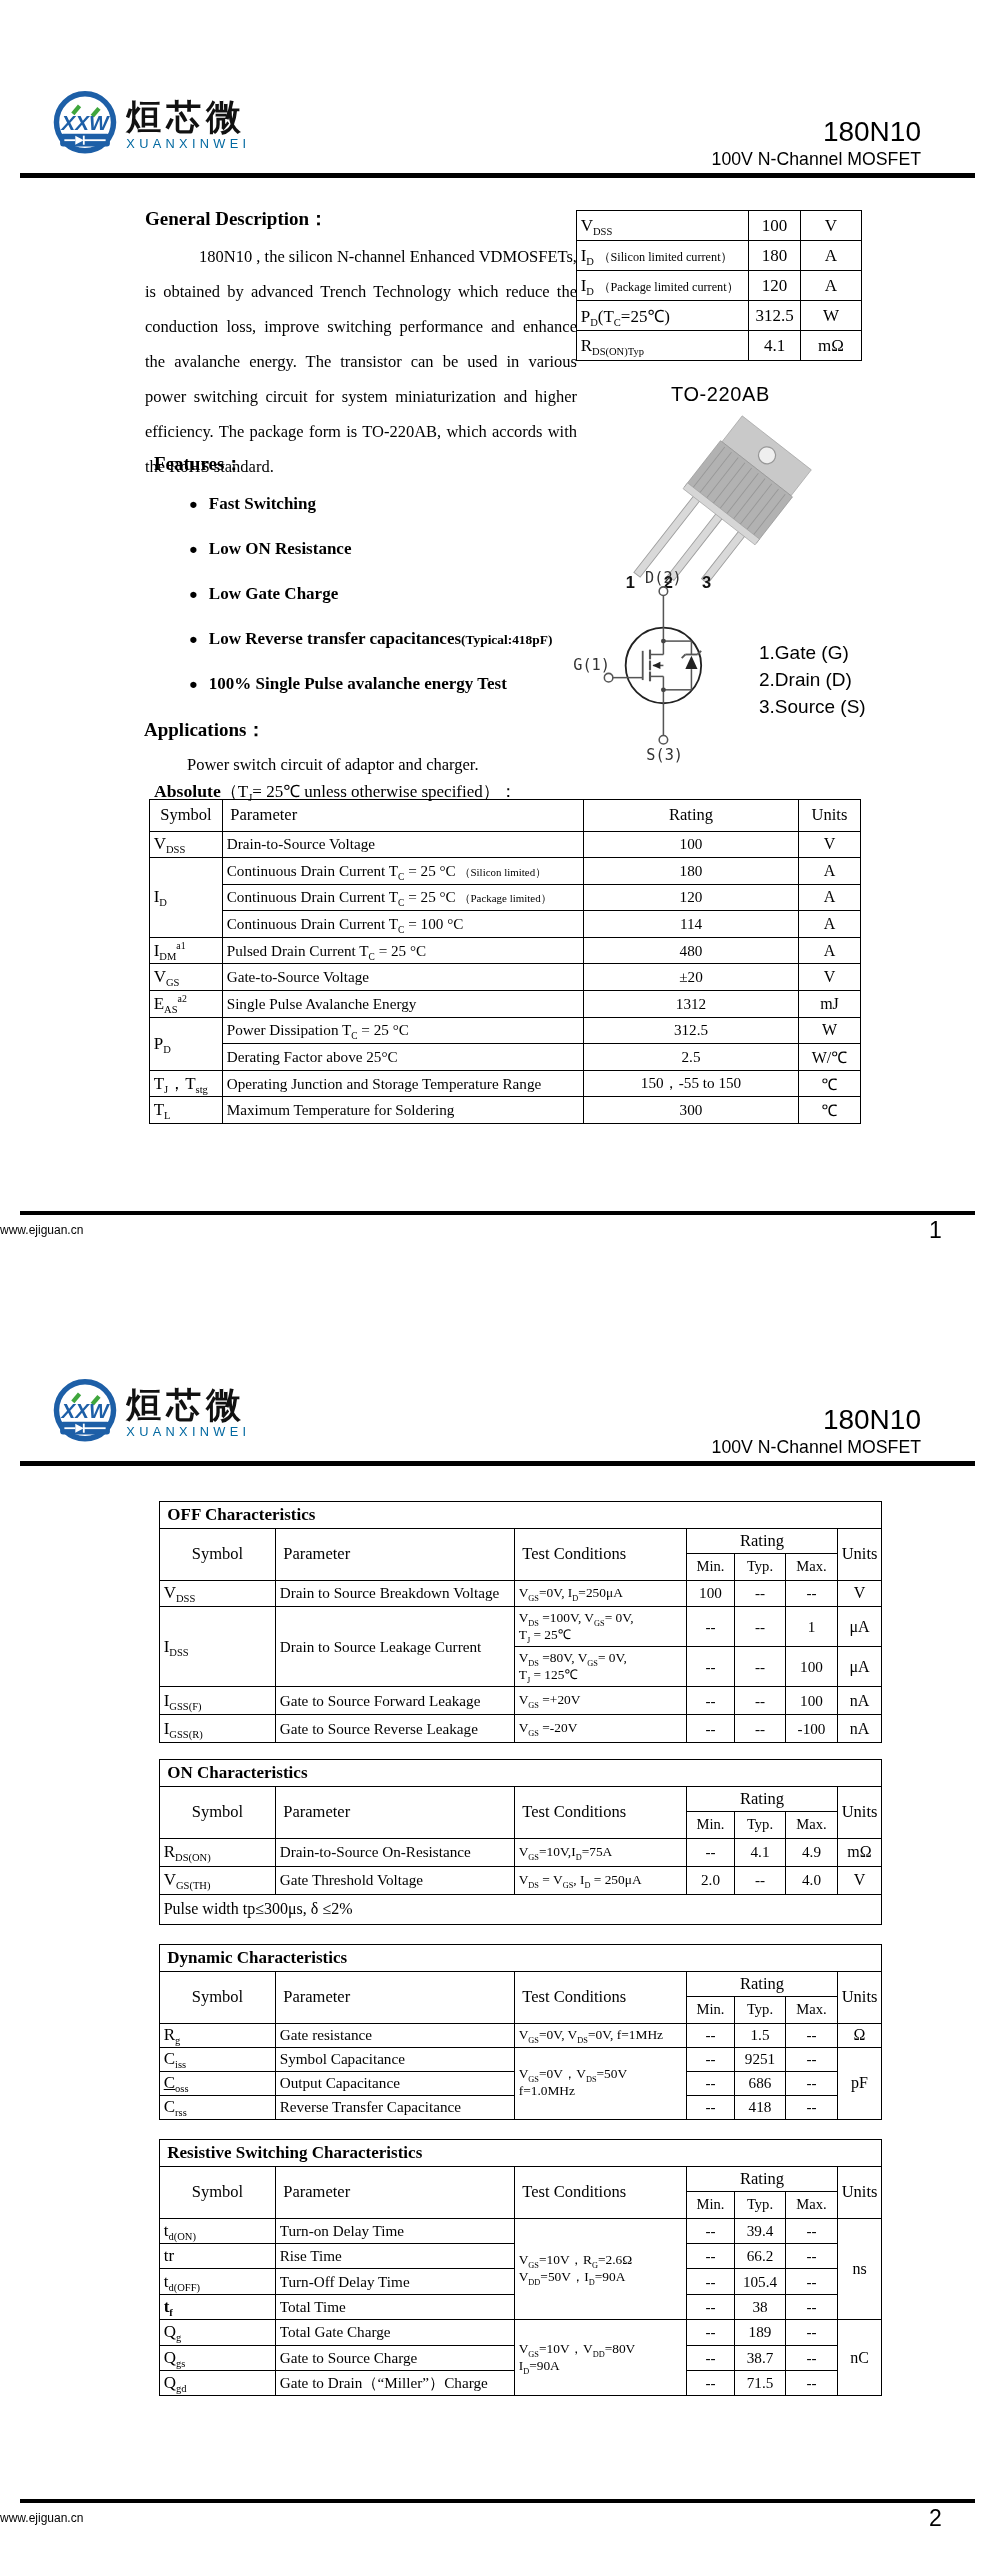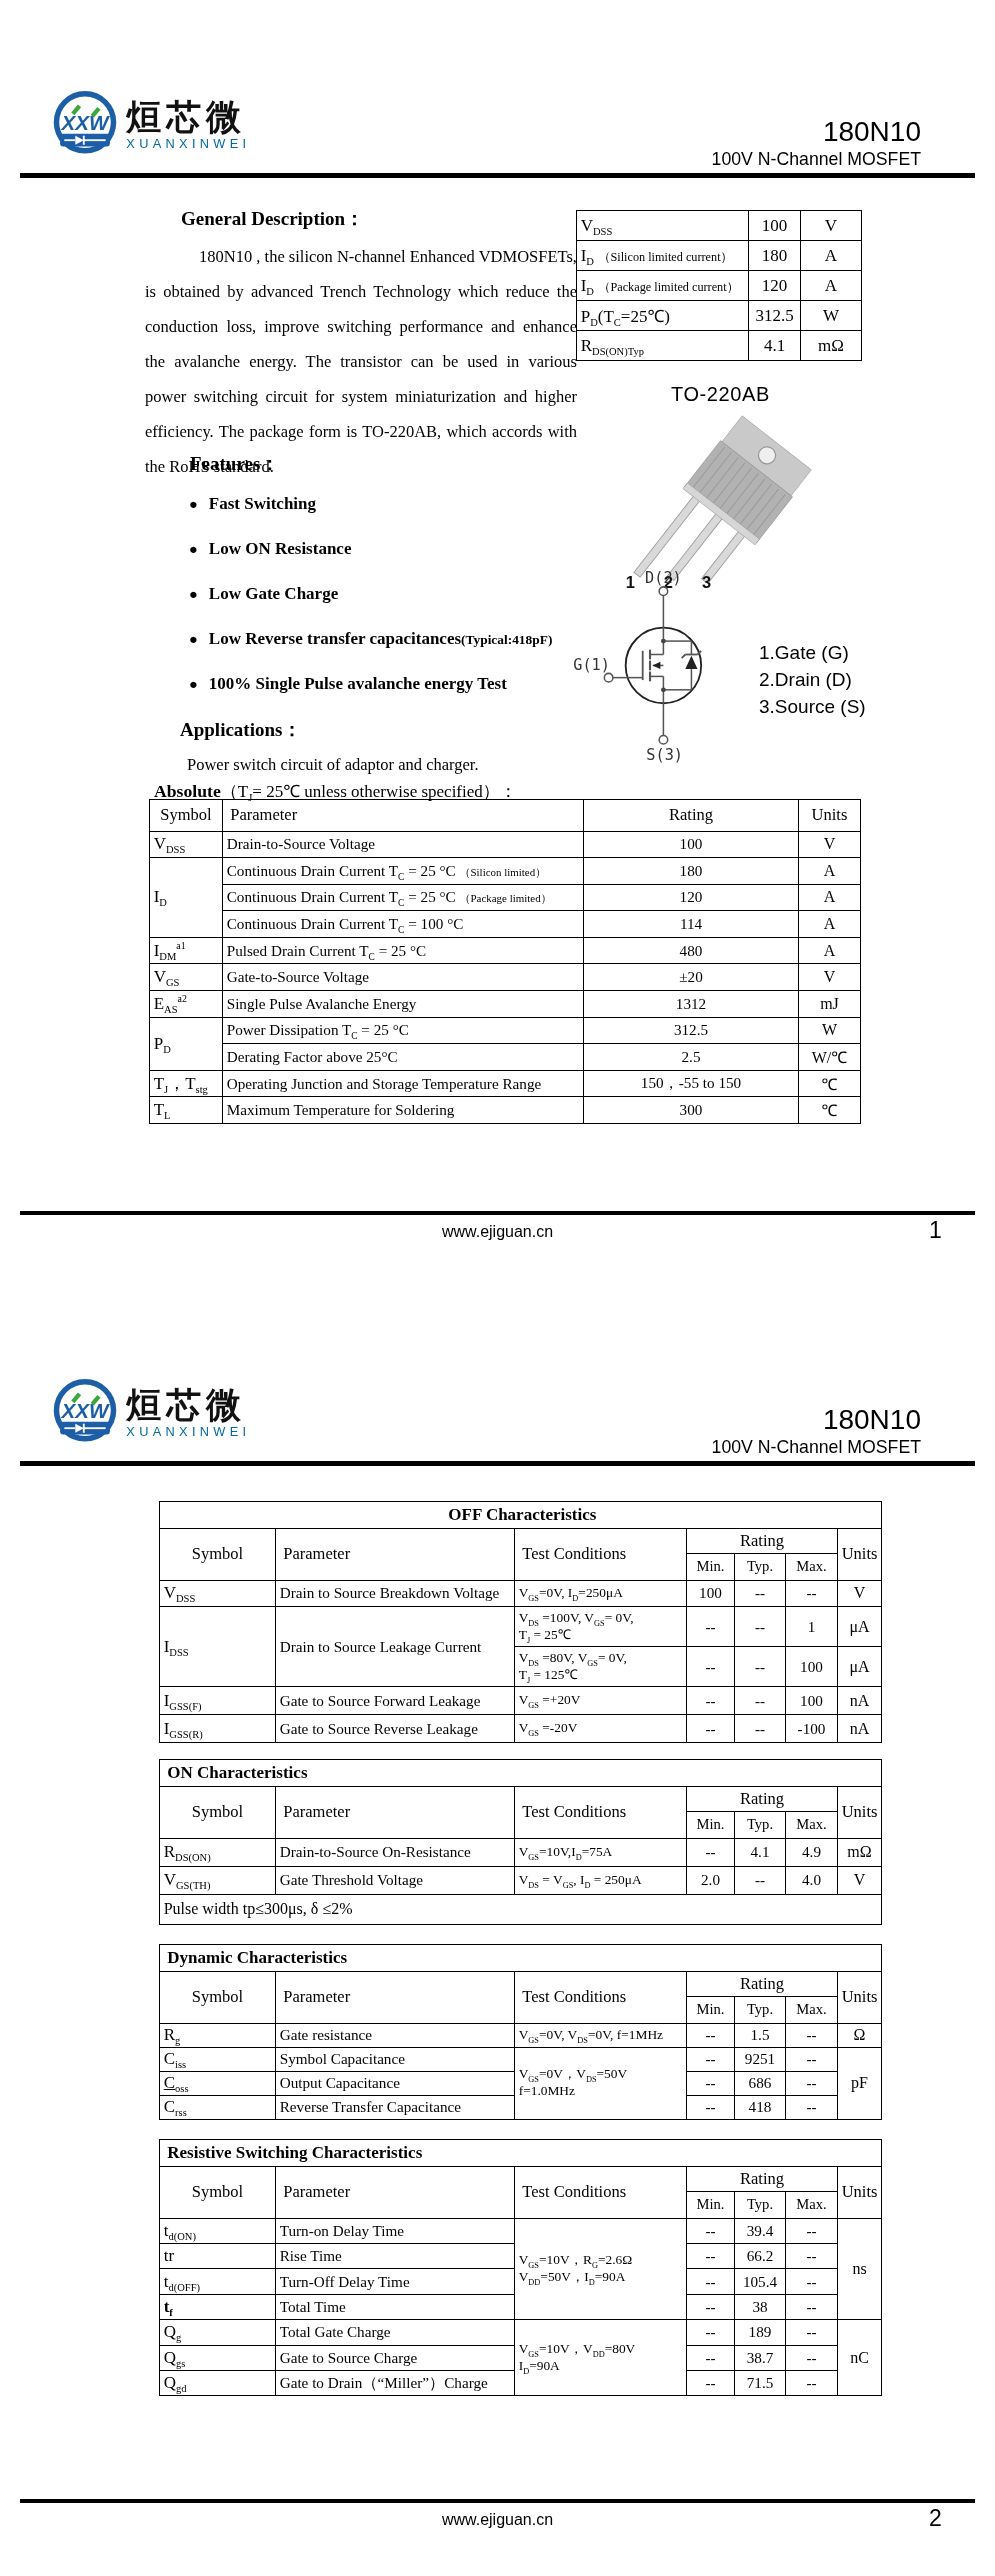--- a/index.html
+++ b/index.html
@@ -19,7 +19,7 @@
   .furl{position:absolute;left:0;top:1223px;width:100%;text-align:center;font-family:"Liberation Sans",sans-serif;font-size:16px;}
   .fpage{position:absolute;left:929px;top:1217px;font-family:"Liberation Sans",sans-serif;font-size:23px;}
   
-  .h1{position:absolute;font-size:19px;font-weight:bold;margin-left:36px;}
+  .h1{position:absolute;font-size:19px;font-weight:bold;}
   .body-text{position:absolute;font-size:16.5px;}
   .gen-body{left:145px;top:239px;width:432px;line-height:35px;text-align:justify;text-indent:54px;}
   sub{font-size:0.62em;line-height:0;}

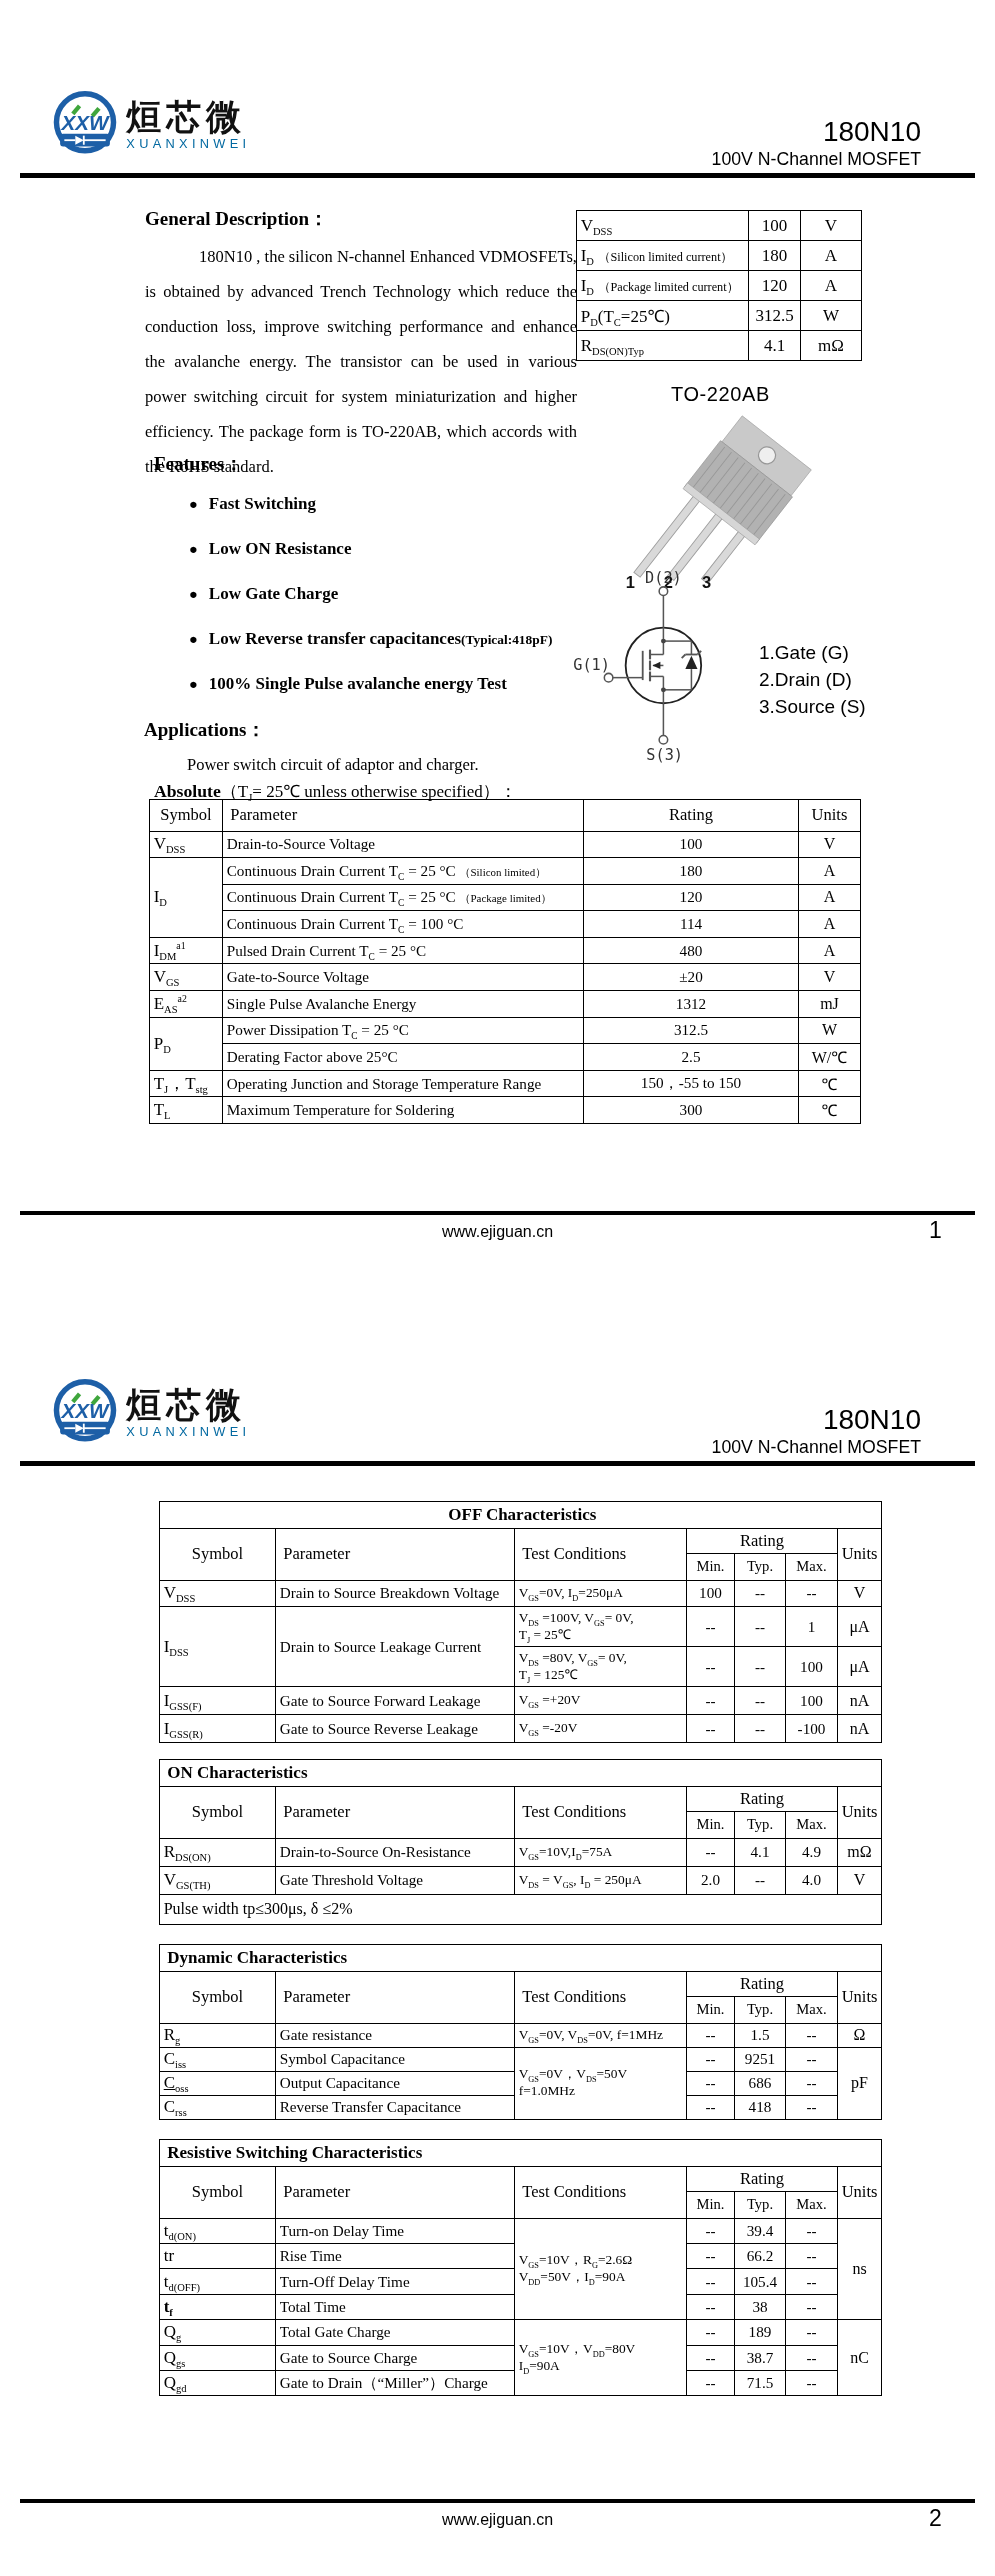--- a/index.html
+++ b/index.html
@@ -16,7 +16,7 @@
   .rule{position:absolute;left:20px;top:173px;width:955px;height:4.9px;background:#000;}
   
   .frule{position:absolute;left:20px;top:1211px;width:955px;height:4.3px;background:#000;}
-  .furl{position:absolute;left:0;top:1223px;width:100%;text-align:center;font-family:"Liberation Sans",sans-serif;font-size:16px;}
+  .furl{position:absolute;left:0;top:1223px;width:100%;font-family:"Liberation Sans",sans-serif;font-size:12px;}
   .fpage{position:absolute;left:929px;top:1217px;font-family:"Liberation Sans",sans-serif;font-size:23px;}
   
   .h1{position:absolute;font-size:19px;font-weight:bold;}

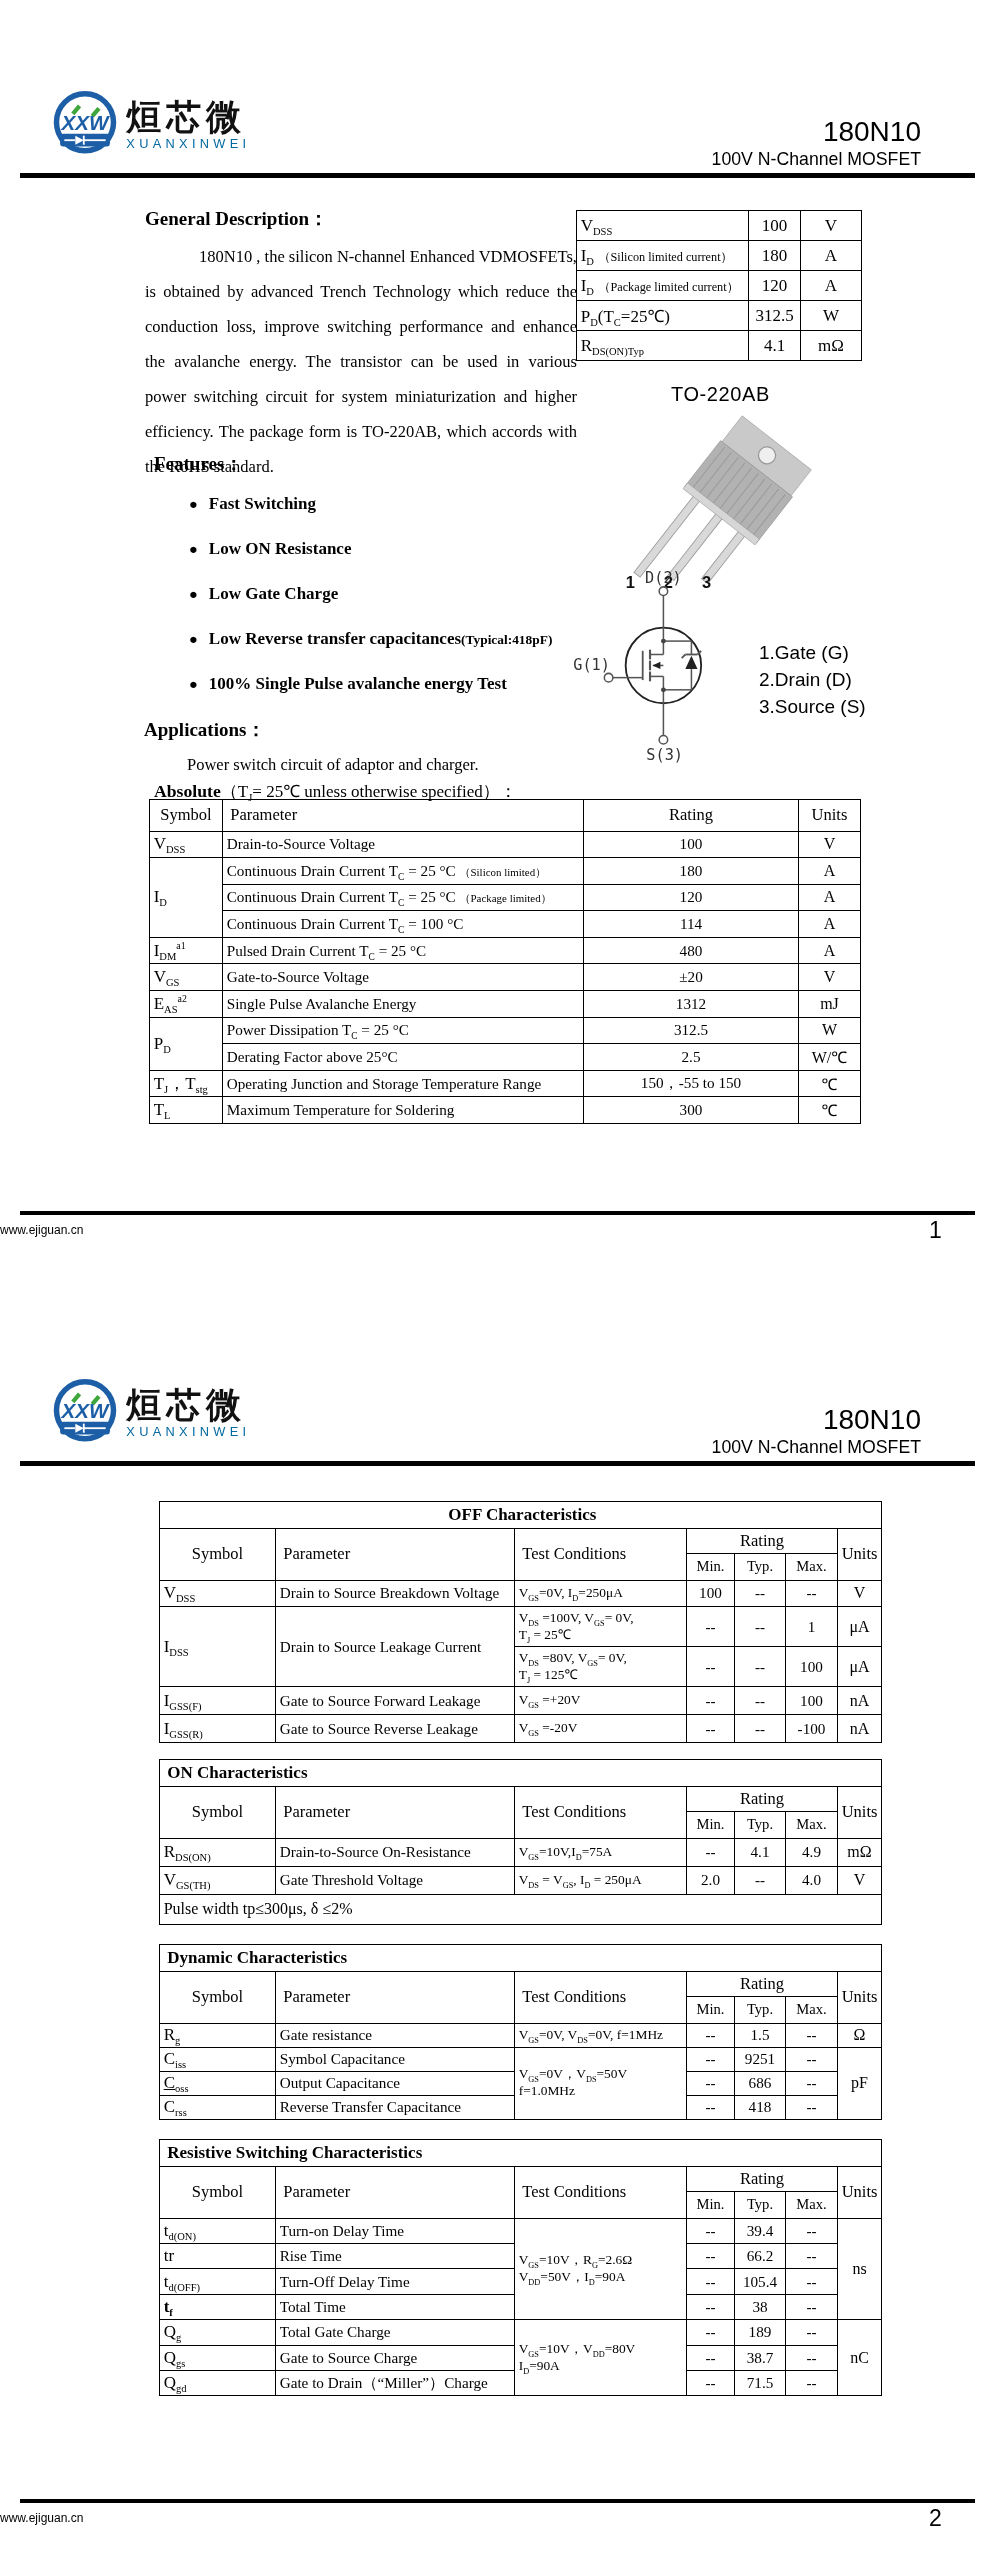--- a/index.html
+++ b/index.html
@@ -343,7 +343,7 @@
       </colgroup>
     <tbody>
         <tr class="band">
-          <td colspan="7" style="height:25.6px;text-align:center;">OFF Characteristics</td>
+          <td colspan="7" style="height:25.6px;">OFF Characteristics</td>
         </tr>
     <tr>
       <td class="hd" rowspan="2">Symbol</td>

